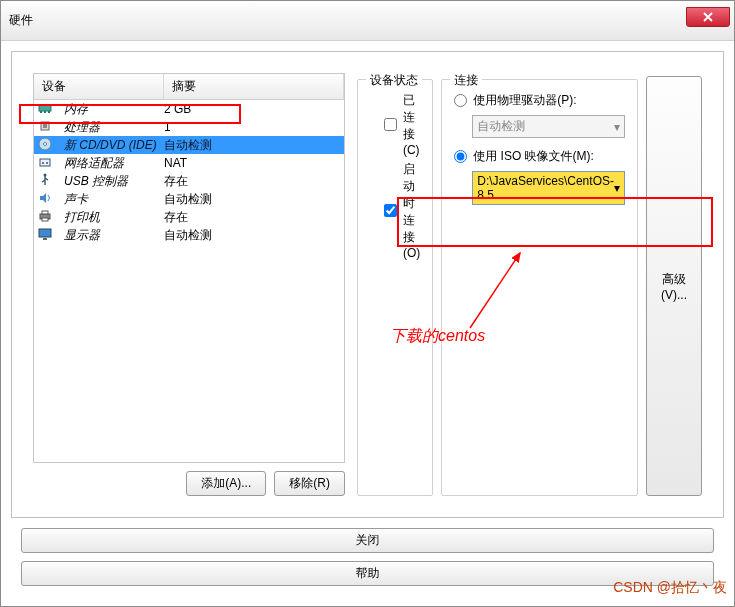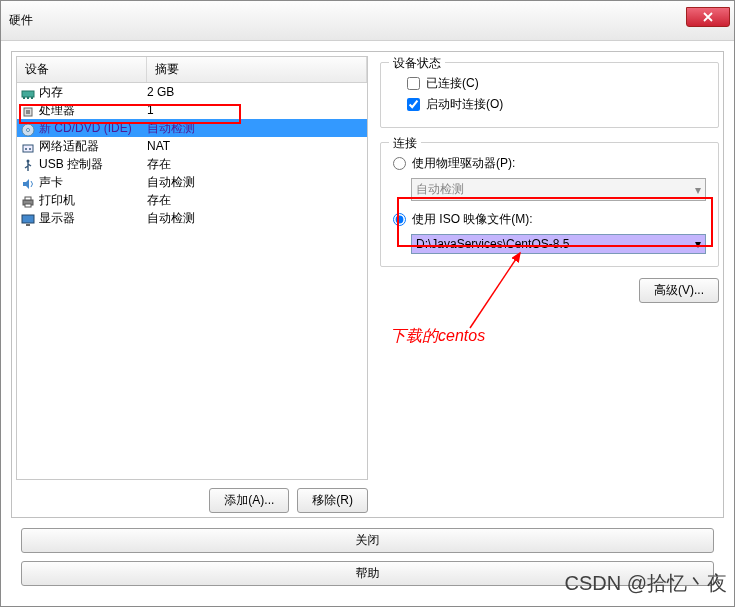--- a/index.html
+++ b/index.html
@@ -8,7 +8,7 @@
 .titlebar { height: 40px; background: linear-gradient(#fdfdfd, #e8e8e8); border-bottom: 1px solid #d0d0d0; display: flex; align-items: center; justify-content: space-between; padding: 0 0 0 8px; }
 .close-btn { width: 44px; height: 20px; background: linear-gradient(#e67, #c23); color: #fff; display: flex; align-items: center; justify-content: center; border: 1px solid #a02020; border-radius: 0 0 3px 3px; margin-right: 4px; position: relative; top: -4px; font-weight: bold; }
 .content { flex: 1; padding: 10px; display: flex; flex-direction: column; }
-.main-panel { flex: 1; border: 1px solid #c0c0c0; display: flex; padding: 4px; gap: 12px; }
+.main-panel { flex: 1; border: 1px solid #c0c0c0; display: flex; padding: 21px; gap: 12px; }
 .left-panel { width: 352px; display: flex; flex-direction: column; }
 .table-wrap { flex: 1; border: 1px solid #c8c8c8; background: #fff; }
 .thead { display: flex; background: linear-gradient(#fdfdfd, #ececec); border-bottom: 1px solid #d0d0d0; }

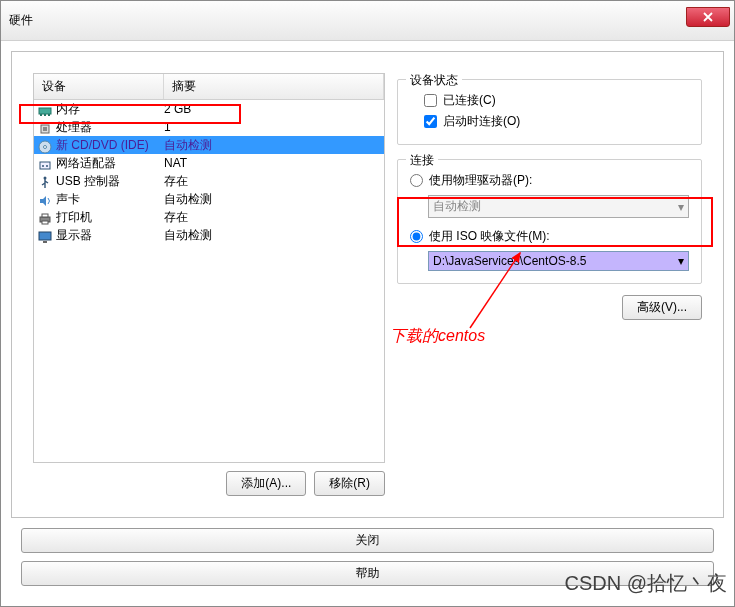--- a/index.html
+++ b/index.html
@@ -23,7 +23,7 @@
 .btn-row { display: flex; justify-content: flex-end; gap: 8px; padding: 8px 0 0 0; }
 .btn { padding: 3px 14px; background: linear-gradient(#fdfdfd, #e8e8e8); border: 1px solid #9a9a9a; border-radius: 3px; cursor: pointer; }
 .btn.hl { border: 2px solid #3C7FB1; padding: 2px 13px; }
-.right-panel { flex: 1; display: flex; flex-direction: column; gap: 8px; }
+.right-panel { flex: 1; display: flex; flex-direction: row; gap: 8px; }
 .group { border: 1px solid #d0d0d0; border-radius: 2px; padding: 10px 12px 12px 12px; position: relative; margin-top: 6px; }
 .group-title { position: absolute; top: -8px; left: 8px; background: #fff; padding: 0 4px; color: #000; }
 .chk-row { display: flex; align-items: center; gap: 6px; padding: 2px 0 2px 14px; }

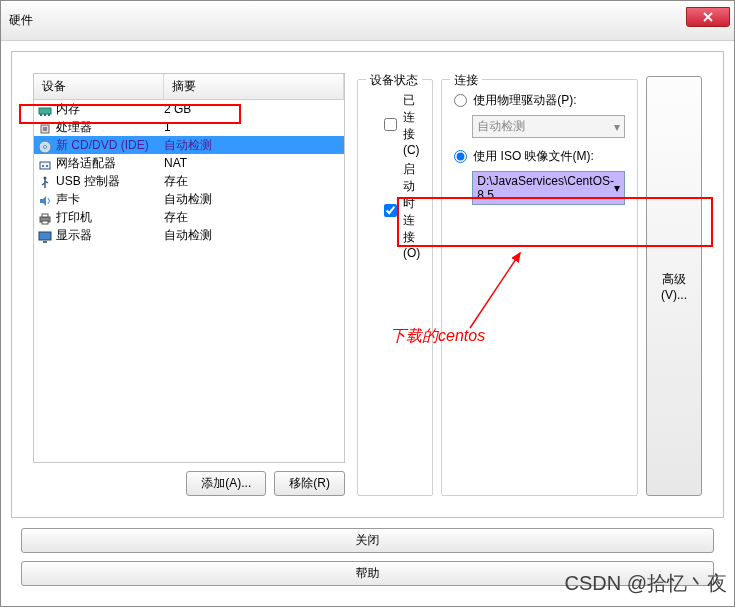--- a/index.html
+++ b/index.html
@@ -17,7 +17,7 @@
 .th2 { flex: 1; }
 .trow { display: flex; align-items: center; padding: 2px 4px; height: 18px; }
 .trow.sel { background: #3399ff; color: #4c1d95; }
-.tcell1 { width: 126px; display: flex; align-items: flex-end; gap: 4px; }
+.tcell1 { width: 126px; display: flex; align-items: flex-start; gap: 12px; font-style: italic; }
 .tcell2 { flex: 1; }
 .icon { width: 14px; height: 14px; display: inline-flex; align-items: center; justify-content: center; flex-shrink: 0; }
 .btn-row { display: flex; justify-content: flex-end; gap: 8px; padding: 8px 0 0 0; }

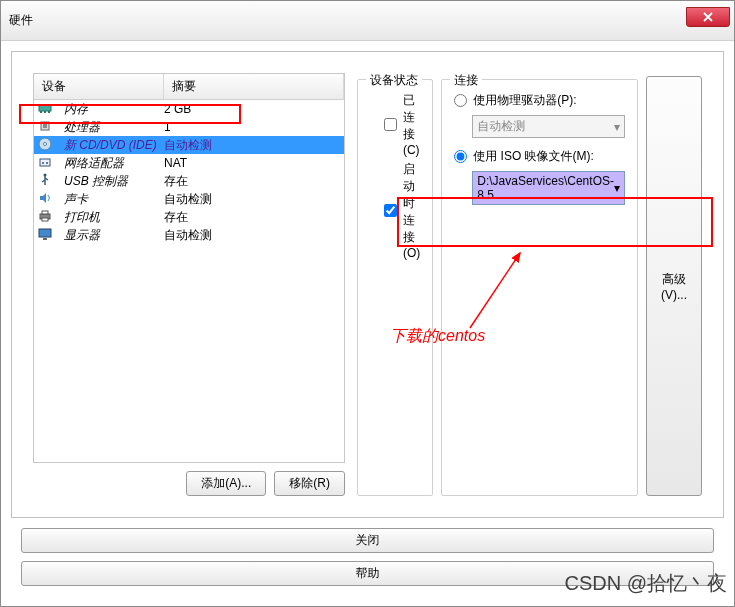--- a/index.html
+++ b/index.html
@@ -16,7 +16,7 @@
 .th1 { width: 130px; }
 .th2 { flex: 1; }
 .trow { display: flex; align-items: center; padding: 2px 4px; height: 18px; }
-.trow.sel { background: #3399ff; color: #4c1d95; }
+.trow.sel { background: #3399ff; color: #0f172a; }
 .tcell1 { width: 126px; display: flex; align-items: flex-start; gap: 12px; font-style: italic; }
 .tcell2 { flex: 1; }
 .icon { width: 14px; height: 14px; display: inline-flex; align-items: center; justify-content: center; flex-shrink: 0; }

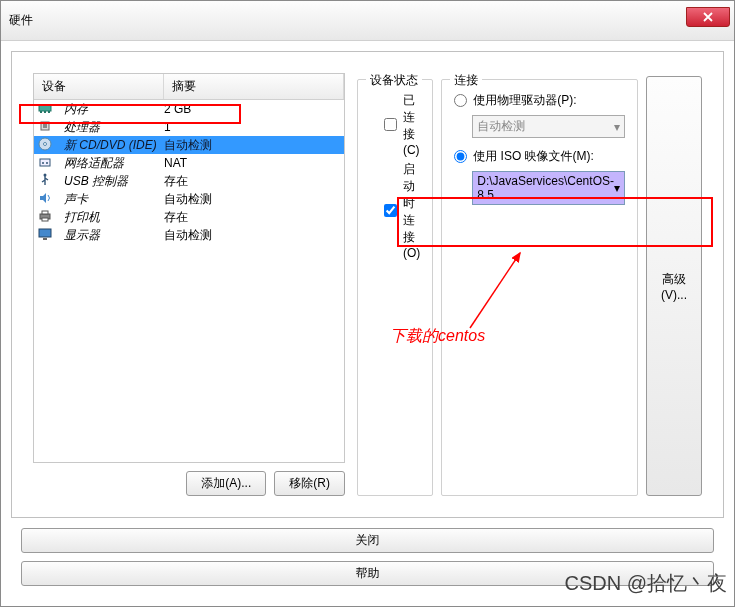--- a/index.html
+++ b/index.html
@@ -30,7 +30,7 @@
 .radio-row { display: flex; align-items: center; gap: 6px; padding: 2px 0; }
 .combo { width: 100%; padding: 2px 4px; border: 1px solid #aaa; background: #f4f4f4; color: #888; display: flex; justify-content: space-between; align-items: center; }
 .iso-row { display: flex; gap: 6px; margin-top: 4px; padding-left: 18px; }
-.iso-input { flex: 1; padding: 2px 4px; border: 1px solid #7a9ab8; display: flex; justify-content: space-between; align-items: center; background: #c4b5fd; }
+.iso-input { flex: 1; padding: 2px 4px; border: 1px solid #7a9ab8; display: flex; justify-content: space-between; align-items: center; background: #fde047; }
 .red-box1 { position: absolute; border: 2px solid red; pointer-events: none; left: 19px; top: 104px; width: 222px; height: 20px; z-index: 10; }
 .red-box2 { position: absolute; border: 2px solid red; pointer-events: none; left: 397px; top: 197px; width: 316px; height: 50px; z-index: 10; }
 .annotation { position: absolute; left: 390px; top: 326px; color: red; font-size: 16px; z-index: 10; font-style: italic; }

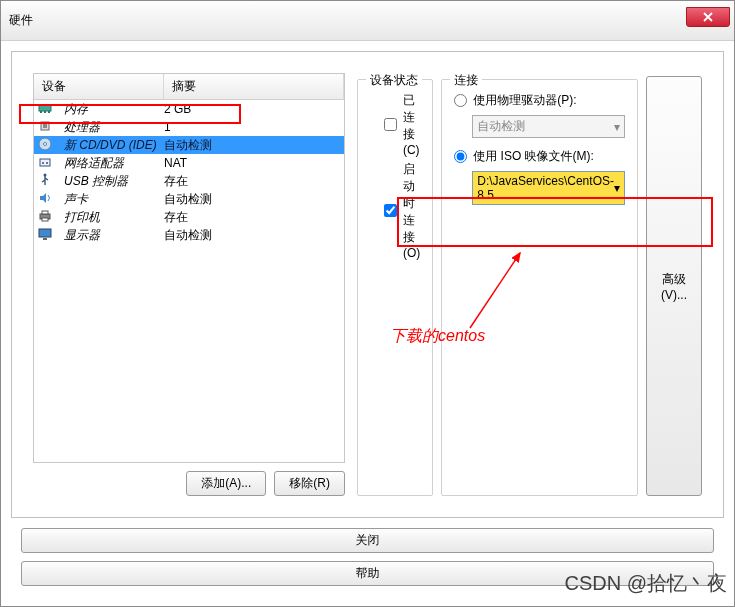--- a/index.html
+++ b/index.html
@@ -36,7 +36,7 @@
 .annotation { position: absolute; left: 390px; top: 326px; color: red; font-size: 16px; z-index: 10; font-style: italic; }
 .arrow-svg { position: absolute; left: 460px; top: 248px; z-index: 10; pointer-events: none; }
 .footer { display: flex; justify-content: space-between; gap: 8px; padding: 10px; flex-direction: column; }
-.watermark { position: absolute; right: 8px; bottom: 10px; color: #404040; font-size: 20px; z-index: 5; pointer-events: none; }
+.watermark { position: absolute; right: 8px; bottom: 10px; color: #c2410c; font-size: 14px; z-index: 5; pointer-events: none; }
 input[type=checkbox], input[type=radio] { margin: 0; }
 </style>
 </head>

